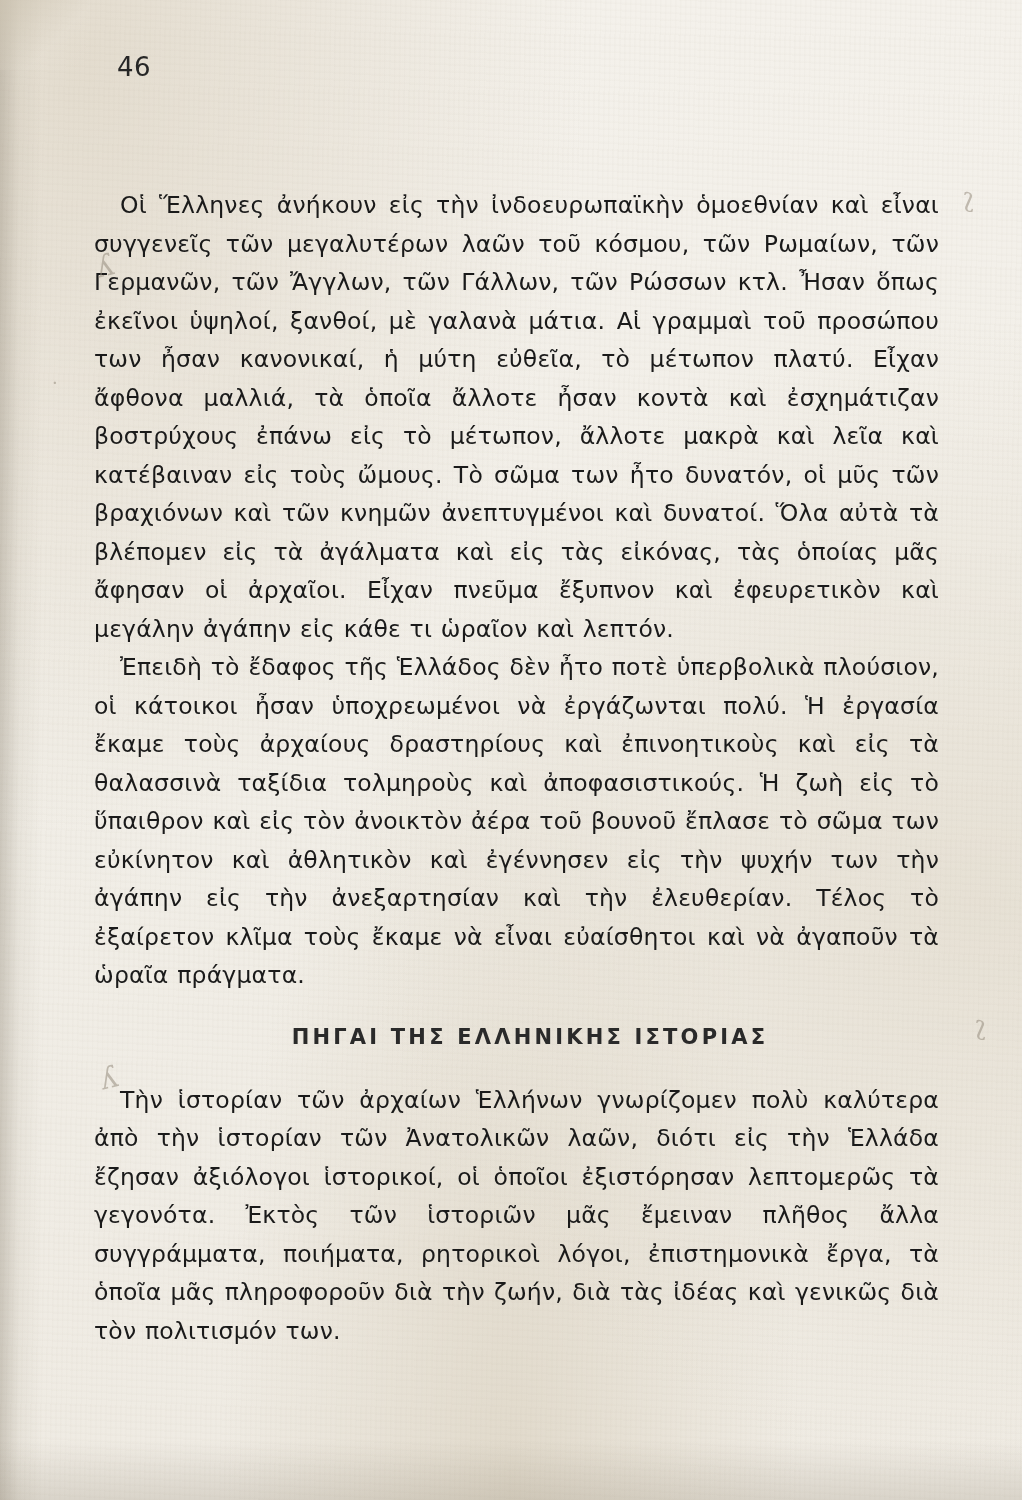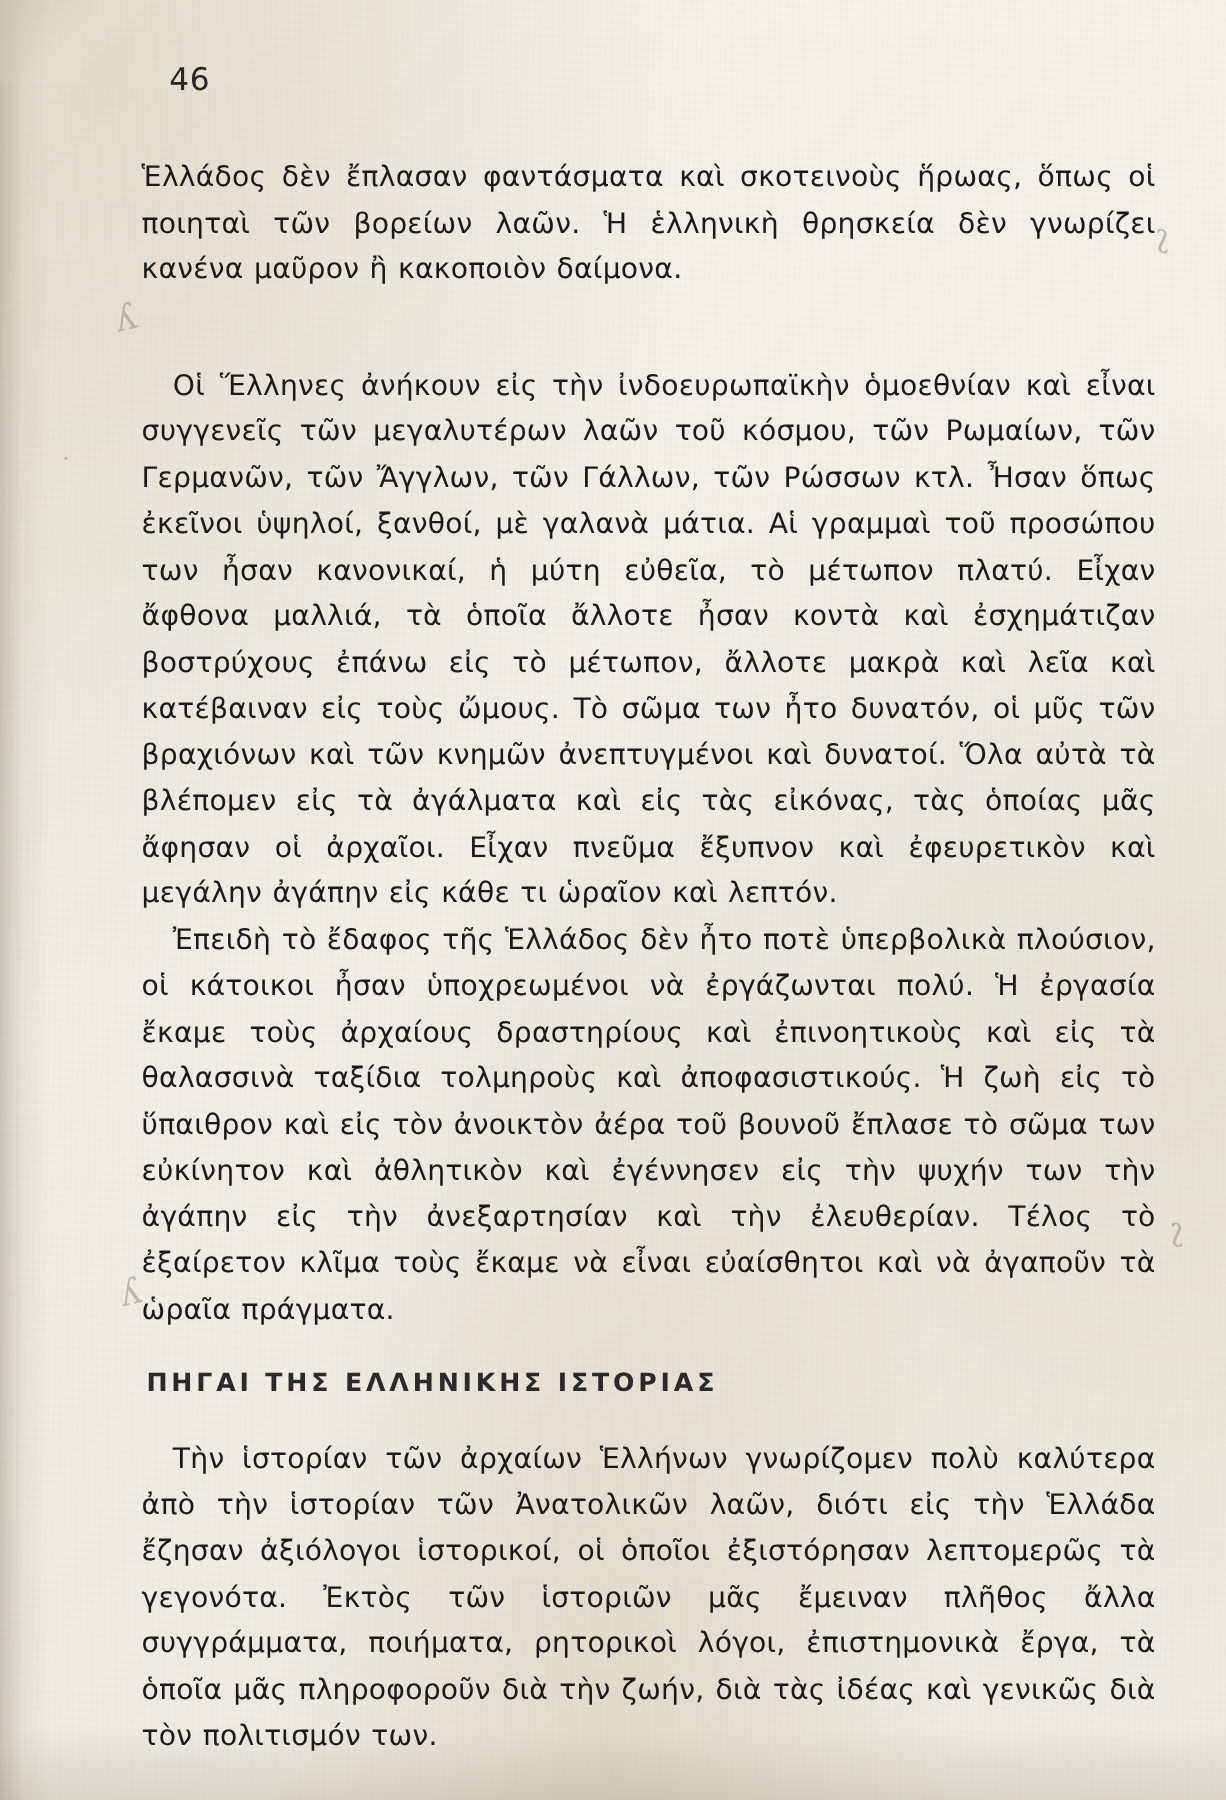--- a/index.html
+++ b/index.html
@@ -44,7 +44,7 @@
   .content {
     position: relative;
     z-index: 3;
-    padding: 52px 60px 0 118px;
+    padding: 52px 60px 0 94px;
   }
 
   .folio {

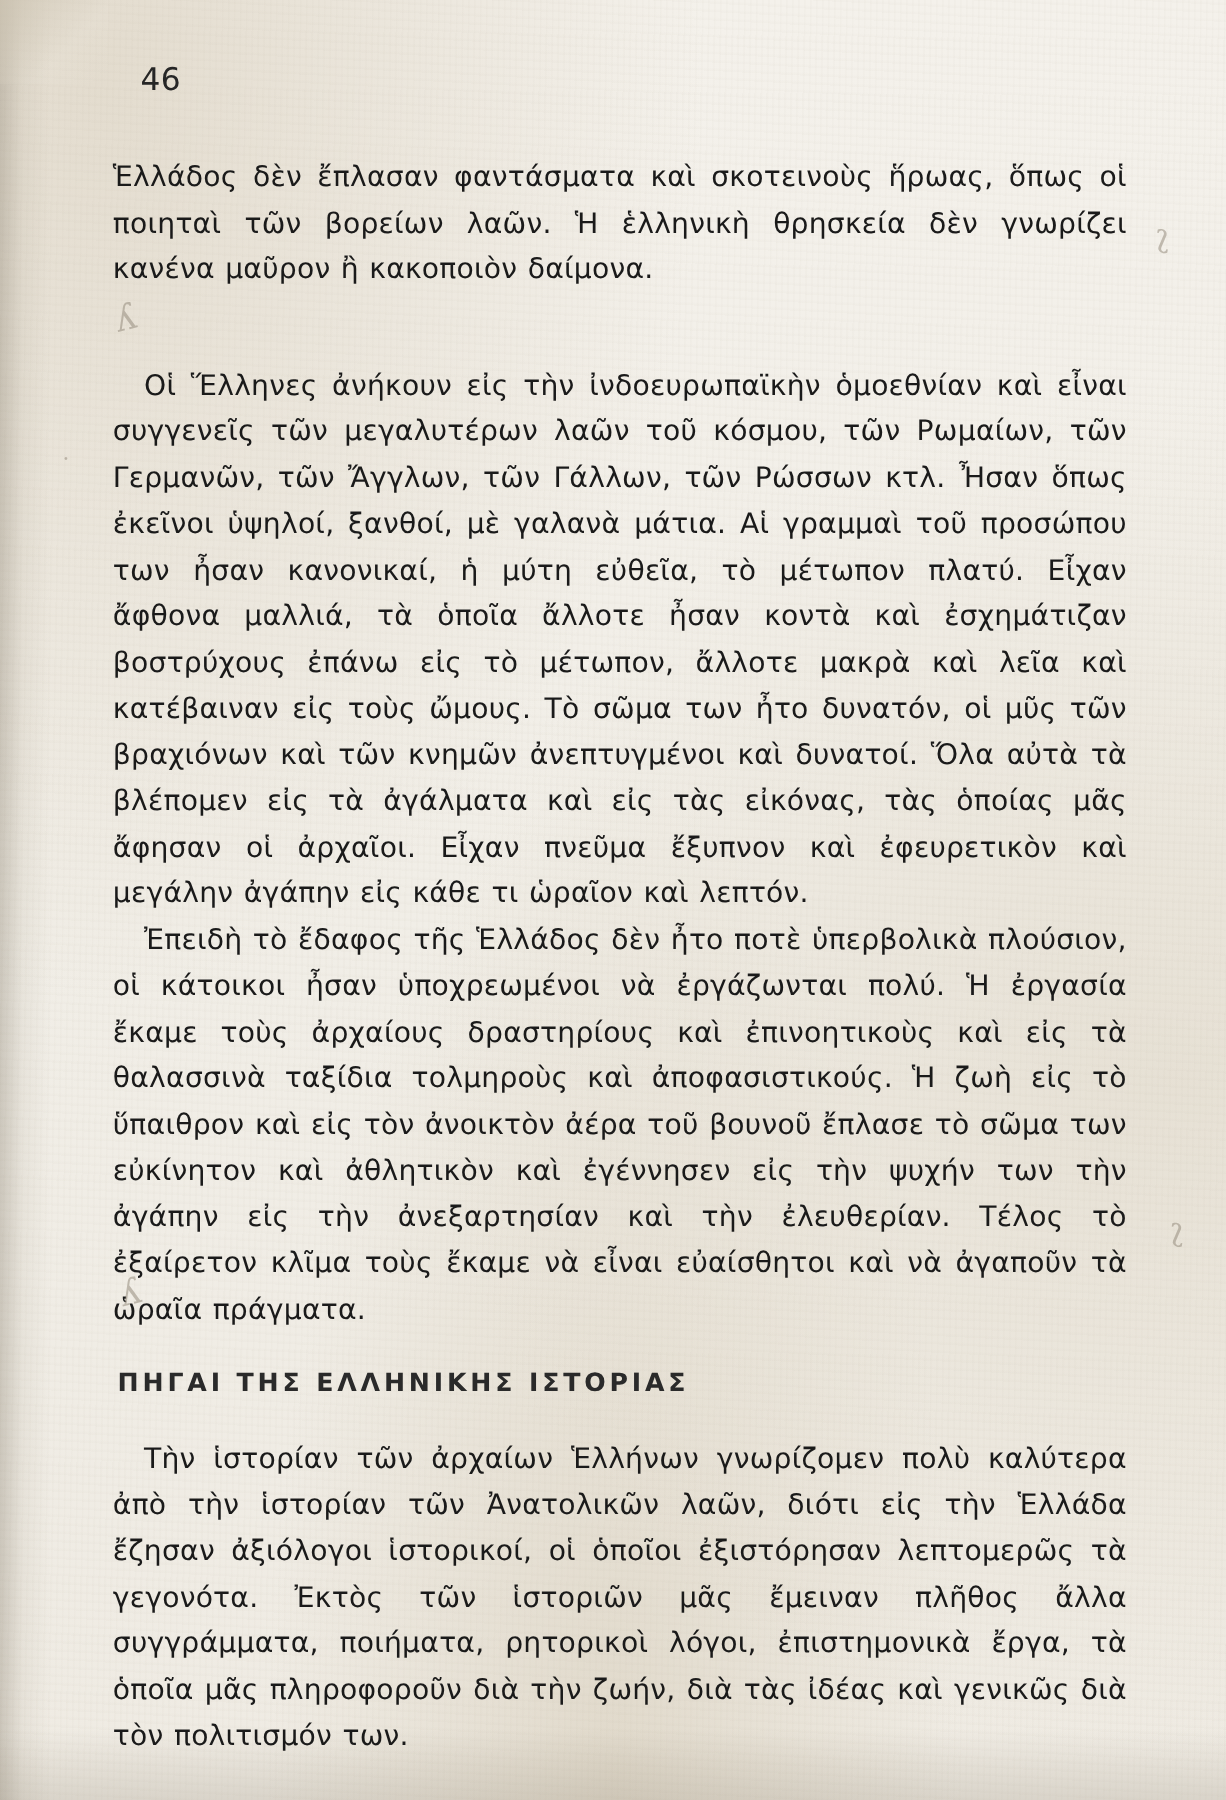--- a/index.html
+++ b/index.html
@@ -130,7 +130,6 @@
 
     <div class="folio">46</div>
 
-    <p class="para">Ἑλλάδος δὲν ἔπλασαν φαντάσματα καὶ σκοτεινοὺς ἥρωας, ὅπως οἱ ποιηταὶ τῶν βορείων λαῶν. Ἡ ἑλληνικὴ θρησκεία δὲν γνωρίζει κανένα μαῦρον ἢ κακοποιὸν δαίμονα.</p>
 
     <div class="block-gap"></div>
 

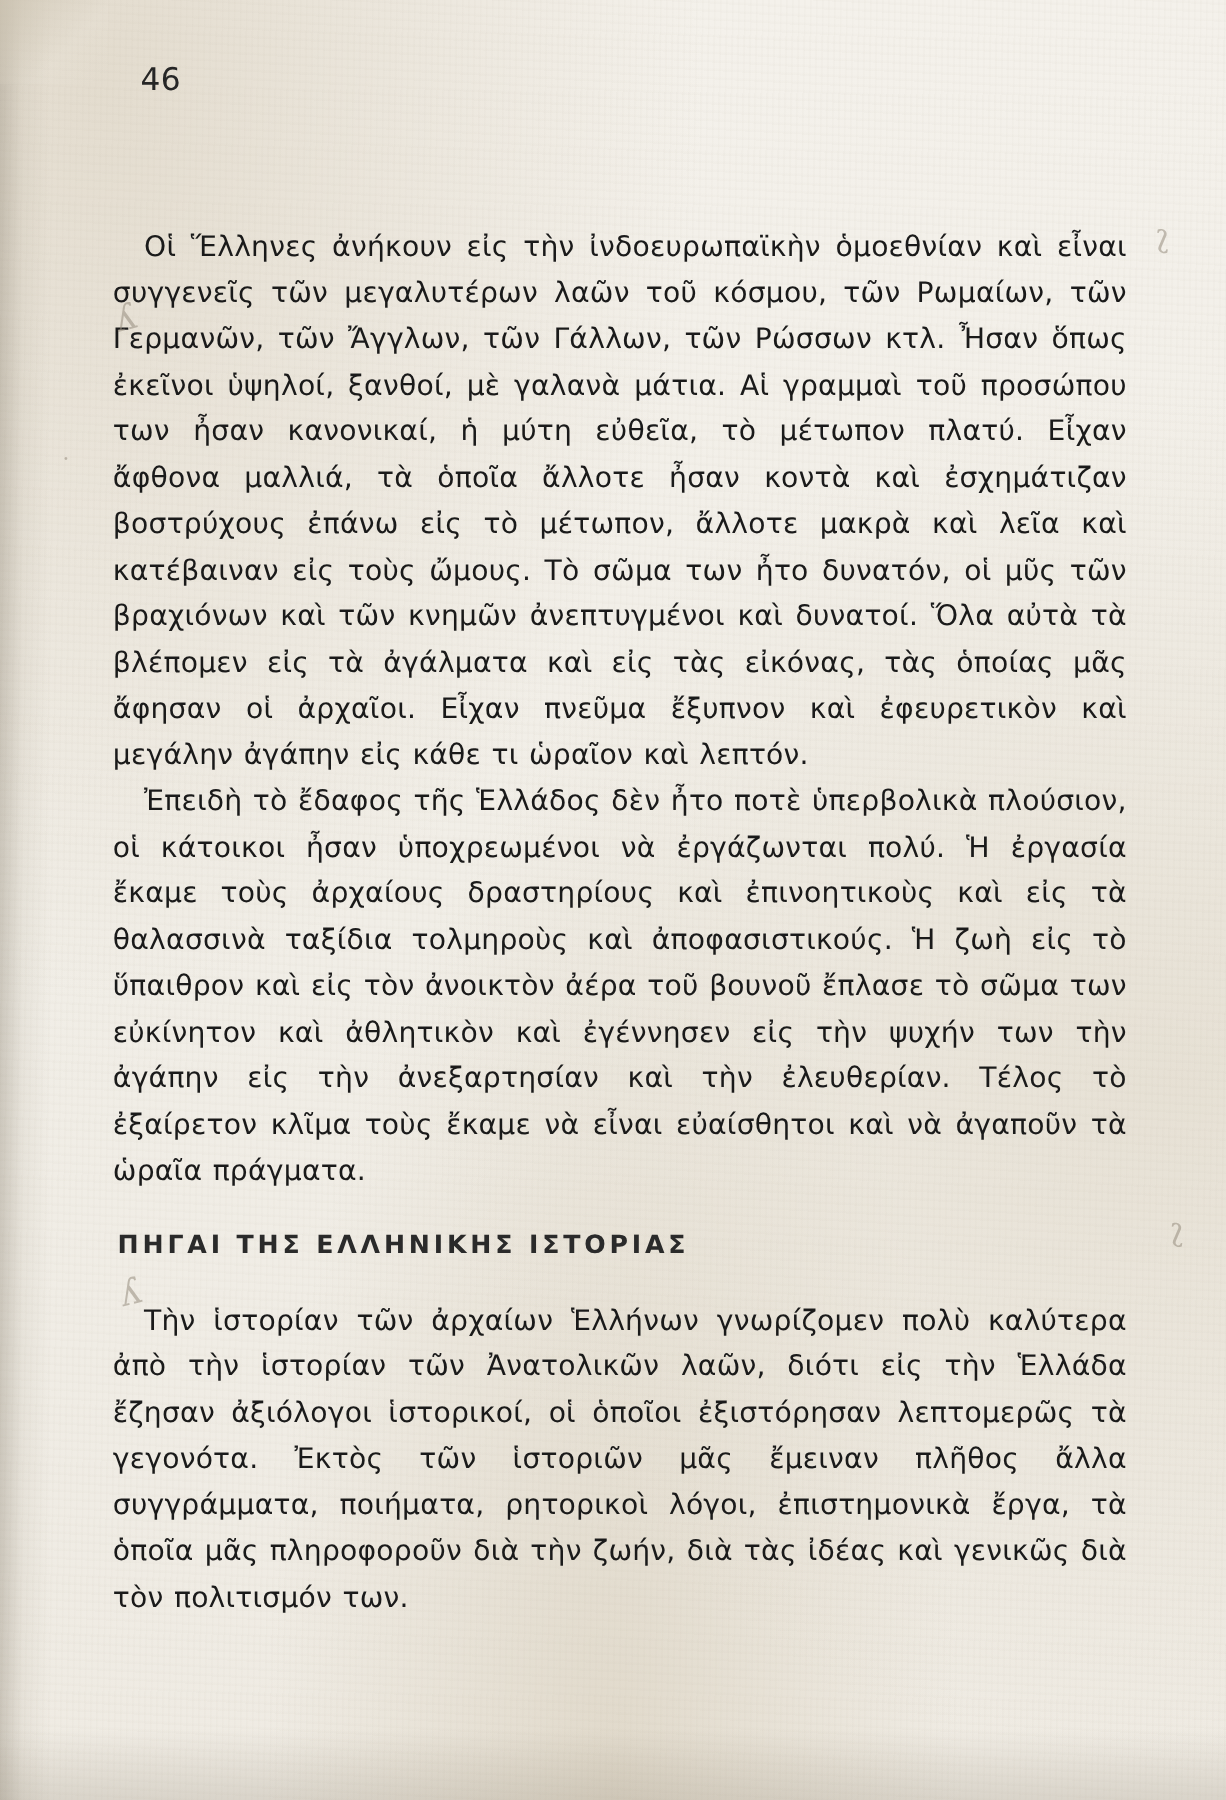--- a/index.html
+++ b/index.html
@@ -78,7 +78,7 @@
     margin: 0 0 10px 4px;
     font-family: "DejaVu Sans", sans-serif;
   }
-  .heading.second { margin-top: 4px; }
+  .heading.second { margin-top: 4px; text-align: center; }
 
   
   .mark {

